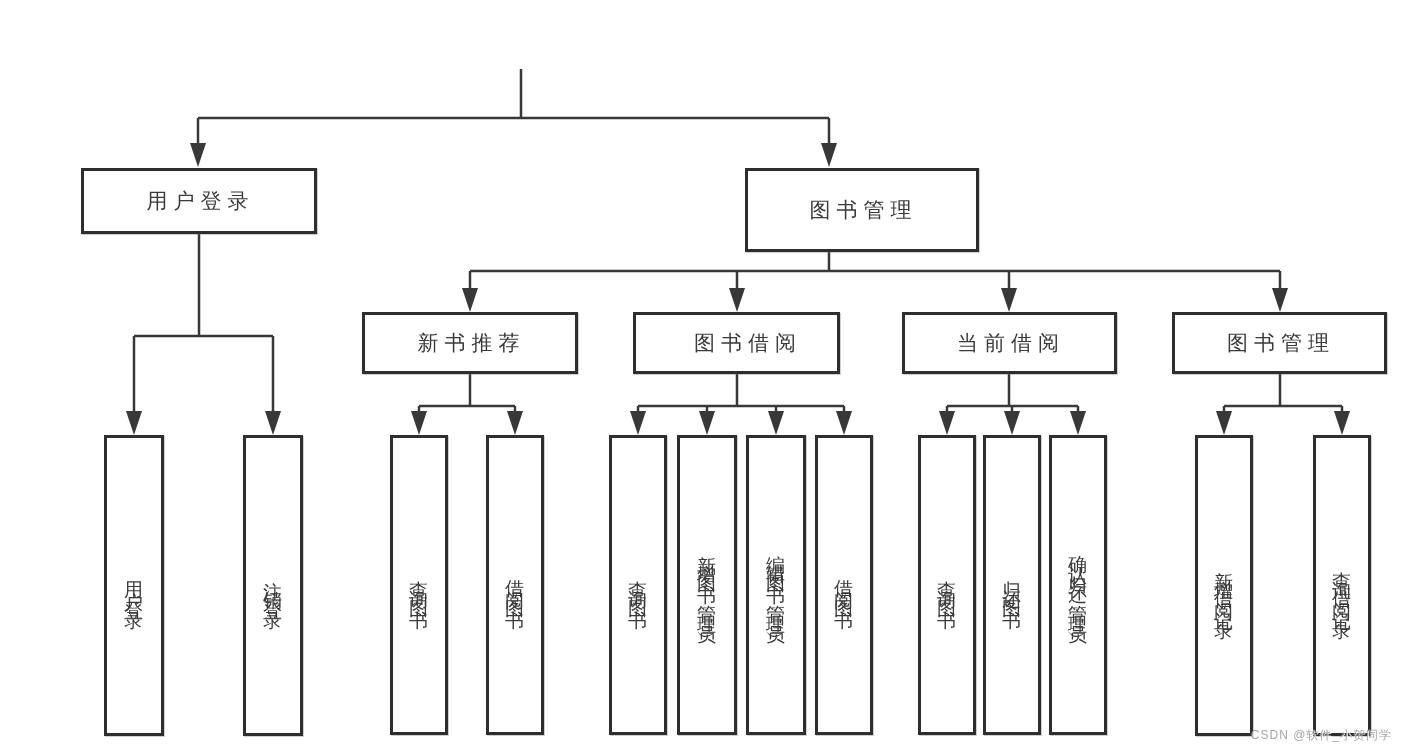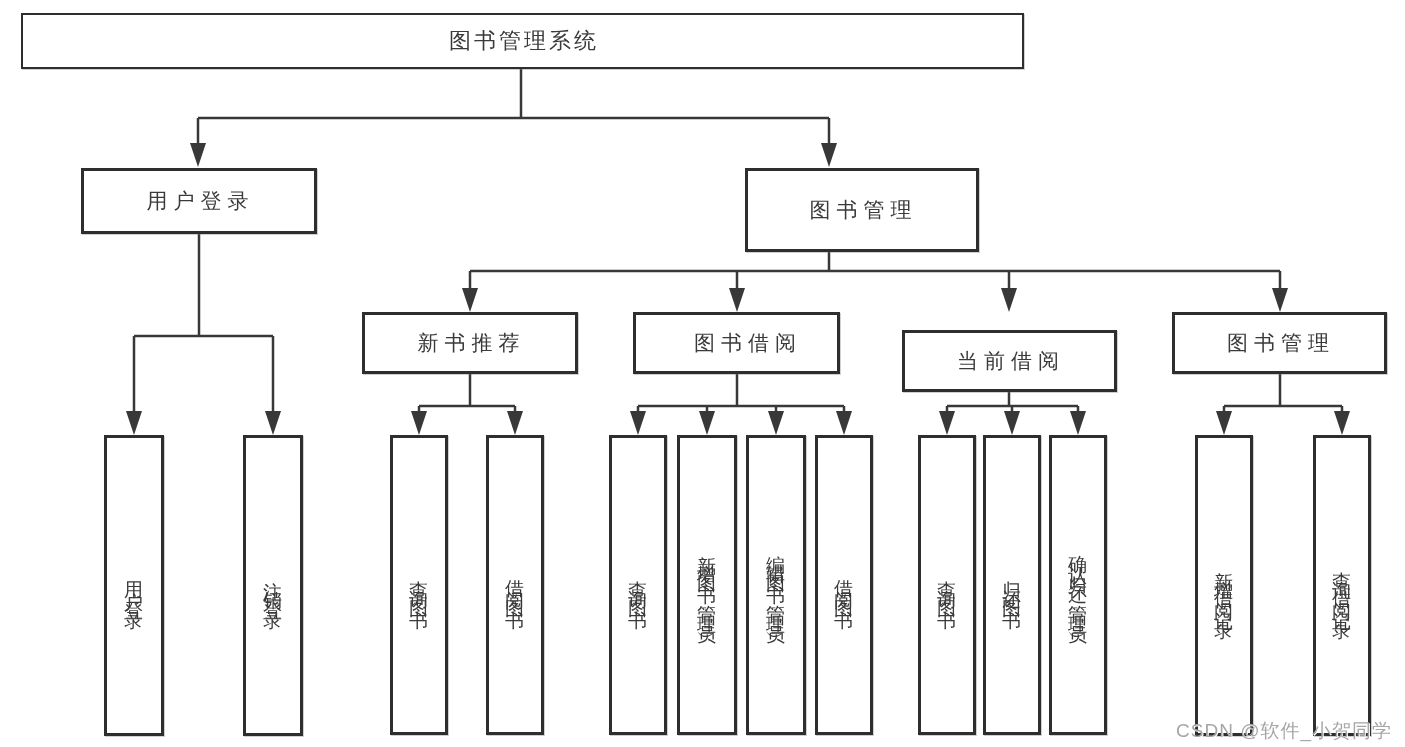--- a/index.html
+++ b/index.html
@@ -120,9 +120,6 @@
     </g>
   </svg>
 
-  <div class="box root" style="left:21px; top:13px; width:1003px; height:56px;">
-    <span class="lbl">图书管理系统</span>
-  </div>
 
   <div class="box h" style="left:81px; top:168px; width:236px; height:66px;">
     <span class="lbl">用户登录</span>

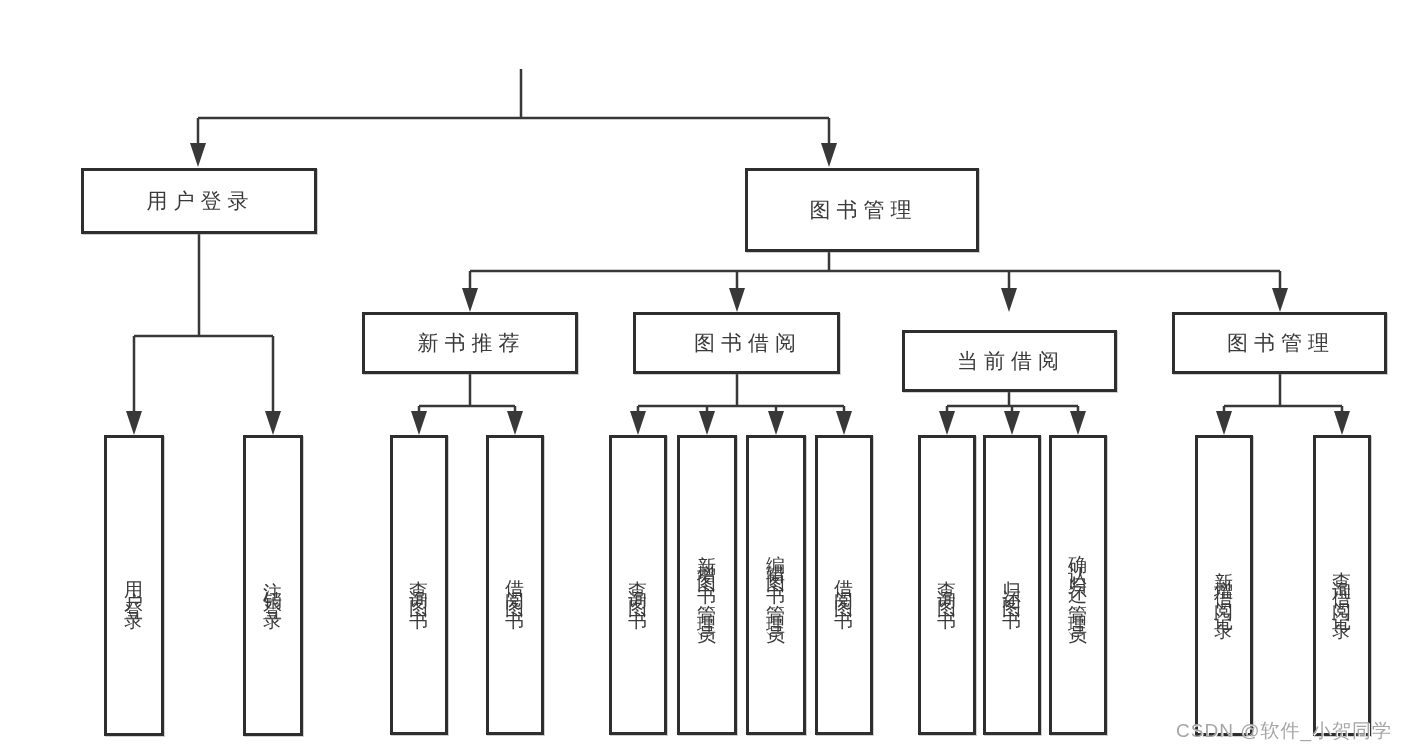--- a/index.html
+++ b/index.html
@@ -134,7 +134,7 @@
   <div class="box h" style="left:633px; top:312px; width:207px; height:62px;padding-left:20px;">
     <span class="lbl">图书借阅</span>
   </div>
-  <div class="box h" style="left:902px; top:312px; width:215px; height:62px;margin-top:18px;">
+  <div class="box h" style="left:902px; top:312px; width:215px; height:62px;">
     <span class="lbl">当前借阅</span>
   </div>
   <div class="box h" style="left:1172px; top:312px; width:215px; height:62px;">

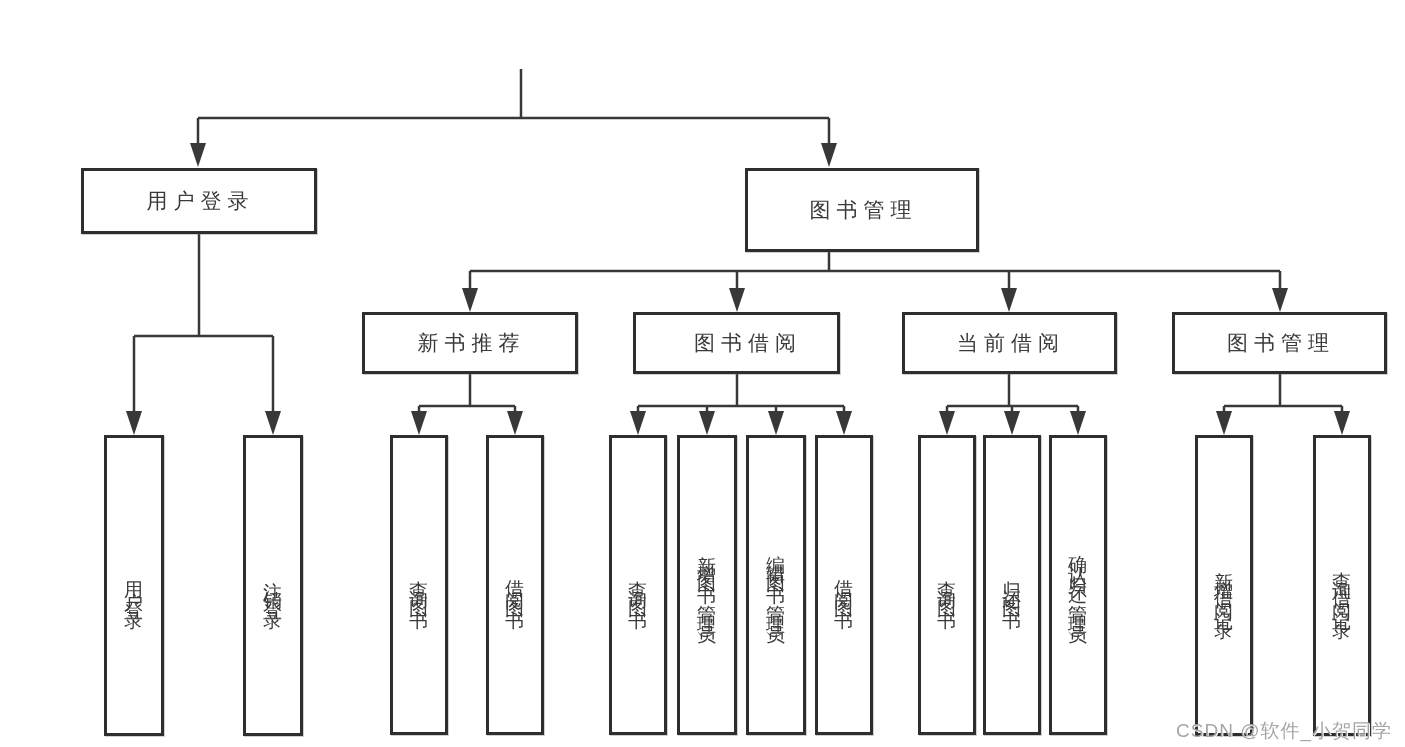--- a/index.html
+++ b/index.html
@@ -60,7 +60,7 @@
     position: absolute;
     right: 13px;
     bottom: 3px;
-    font-size: 19px;
+    font-size: 12px;
     color: #a6a6a6;
     letter-spacing: 1px;
     text-shadow: 1px 1px 0 rgba(255,255,255,0.95);

